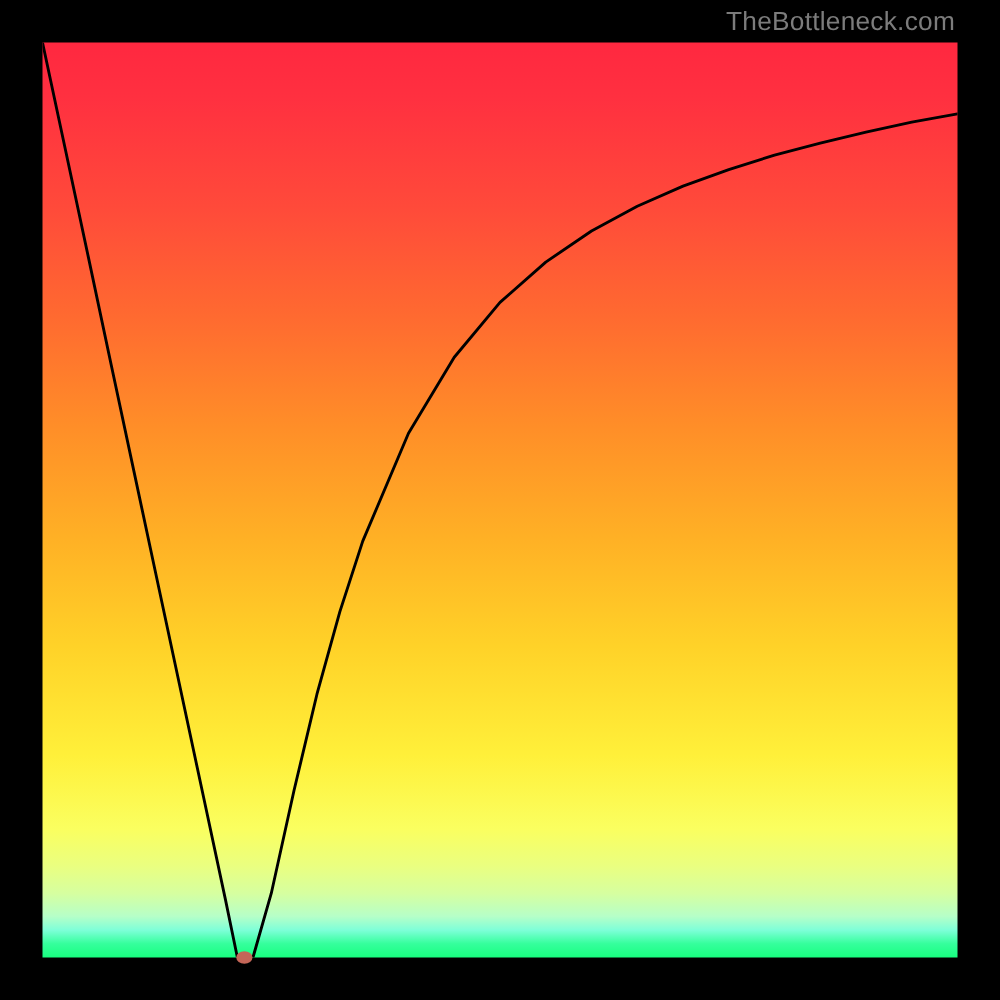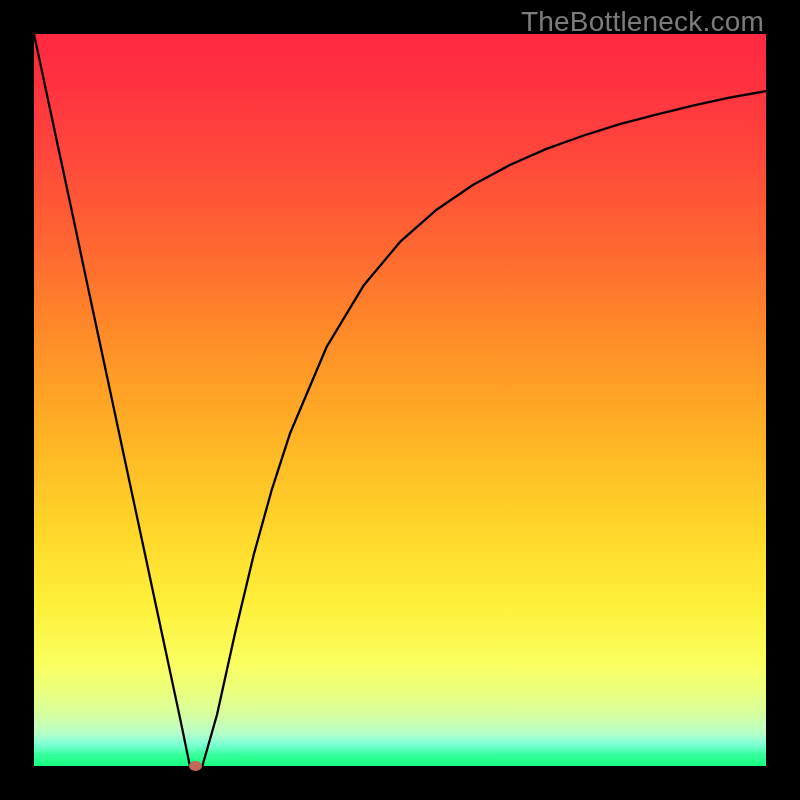--- a/index.html
+++ b/index.html
@@ -52,7 +52,7 @@
     top: 6px;
     right: 36px;
     color: #7c7c7c;
-    font-size: 28px;
+    font-size: 21px;
     font-weight: 400;
     letter-spacing: 0.2px;
     user-select: none;

